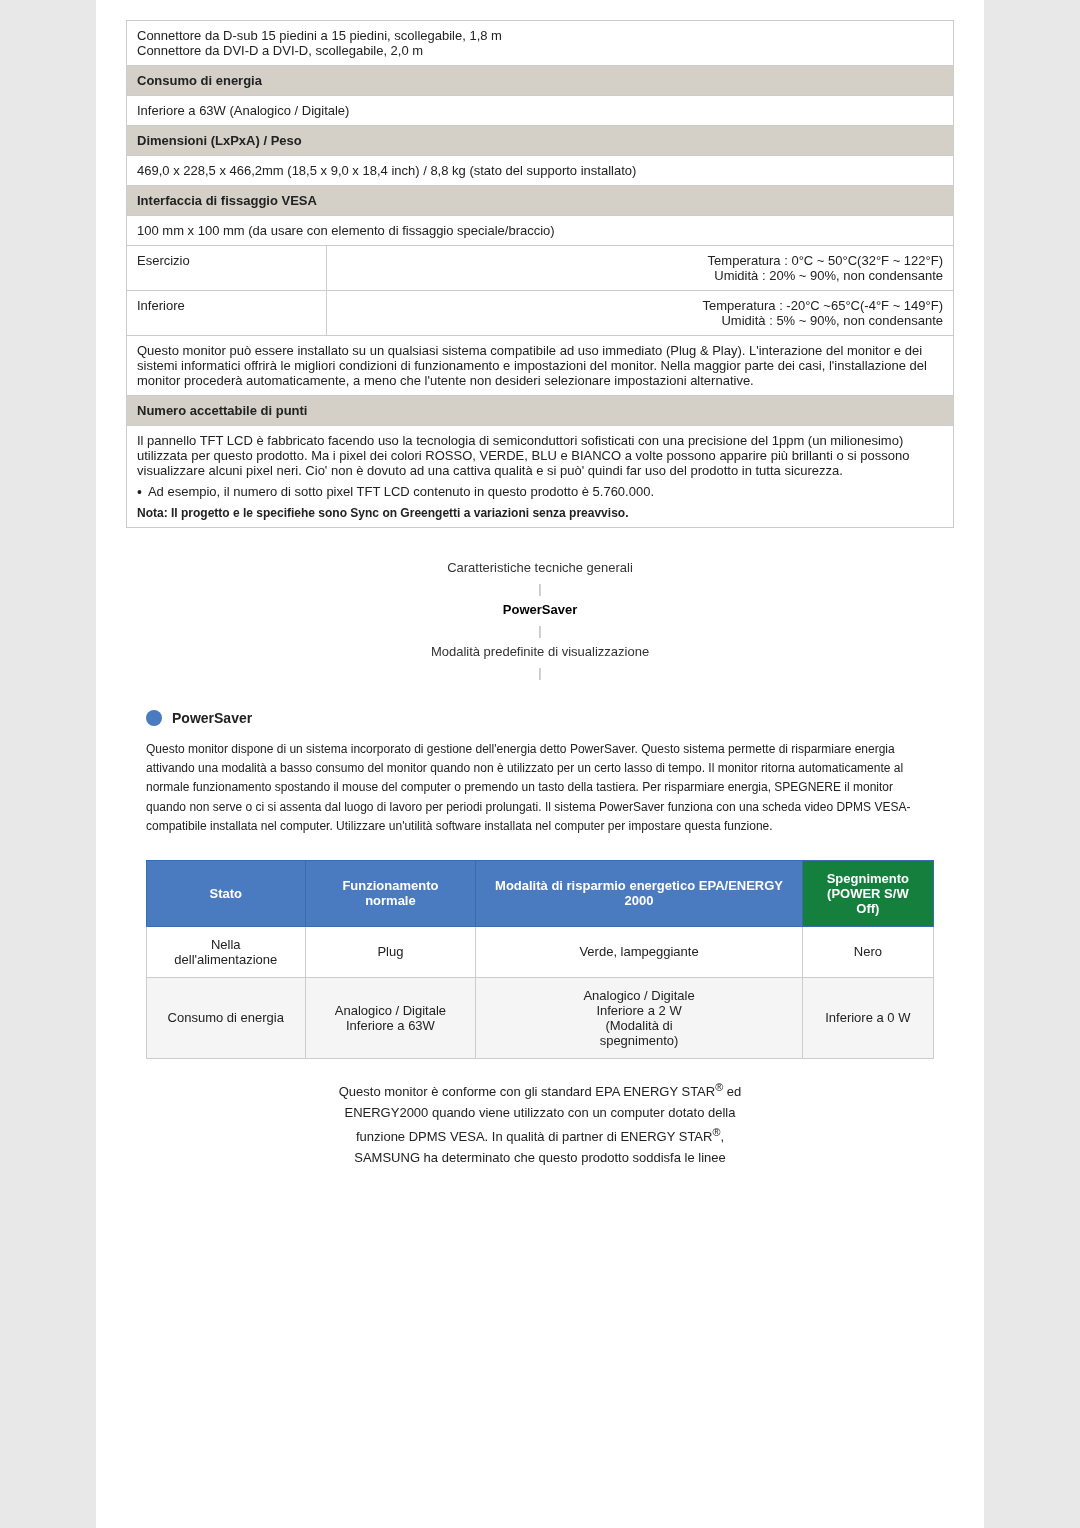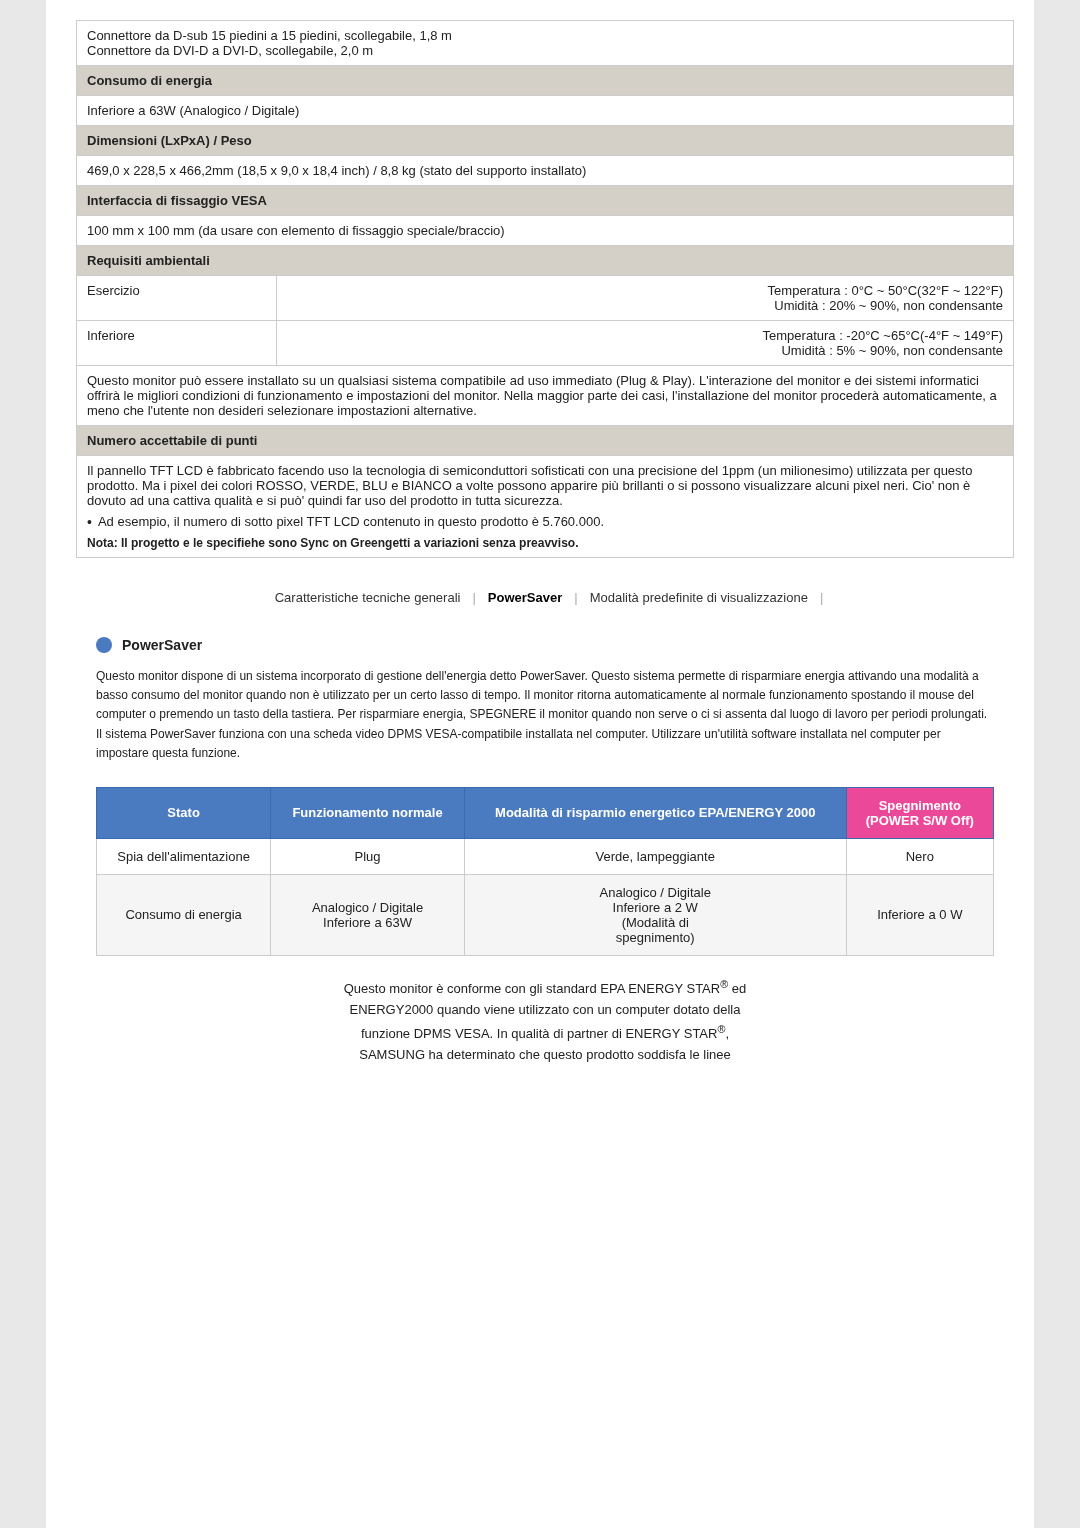--- a/index.html
+++ b/index.html
@@ -14,9 +14,9 @@
     .page-wrapper {
       background: #fff;
       margin: 0 auto;
-      width: 988px;
+      width: 888px;
       min-height: 1528px;
-      padding: 20px 20px 40px 30px;
+      padding: 20px 30px 40px 30px;
     }
 
     

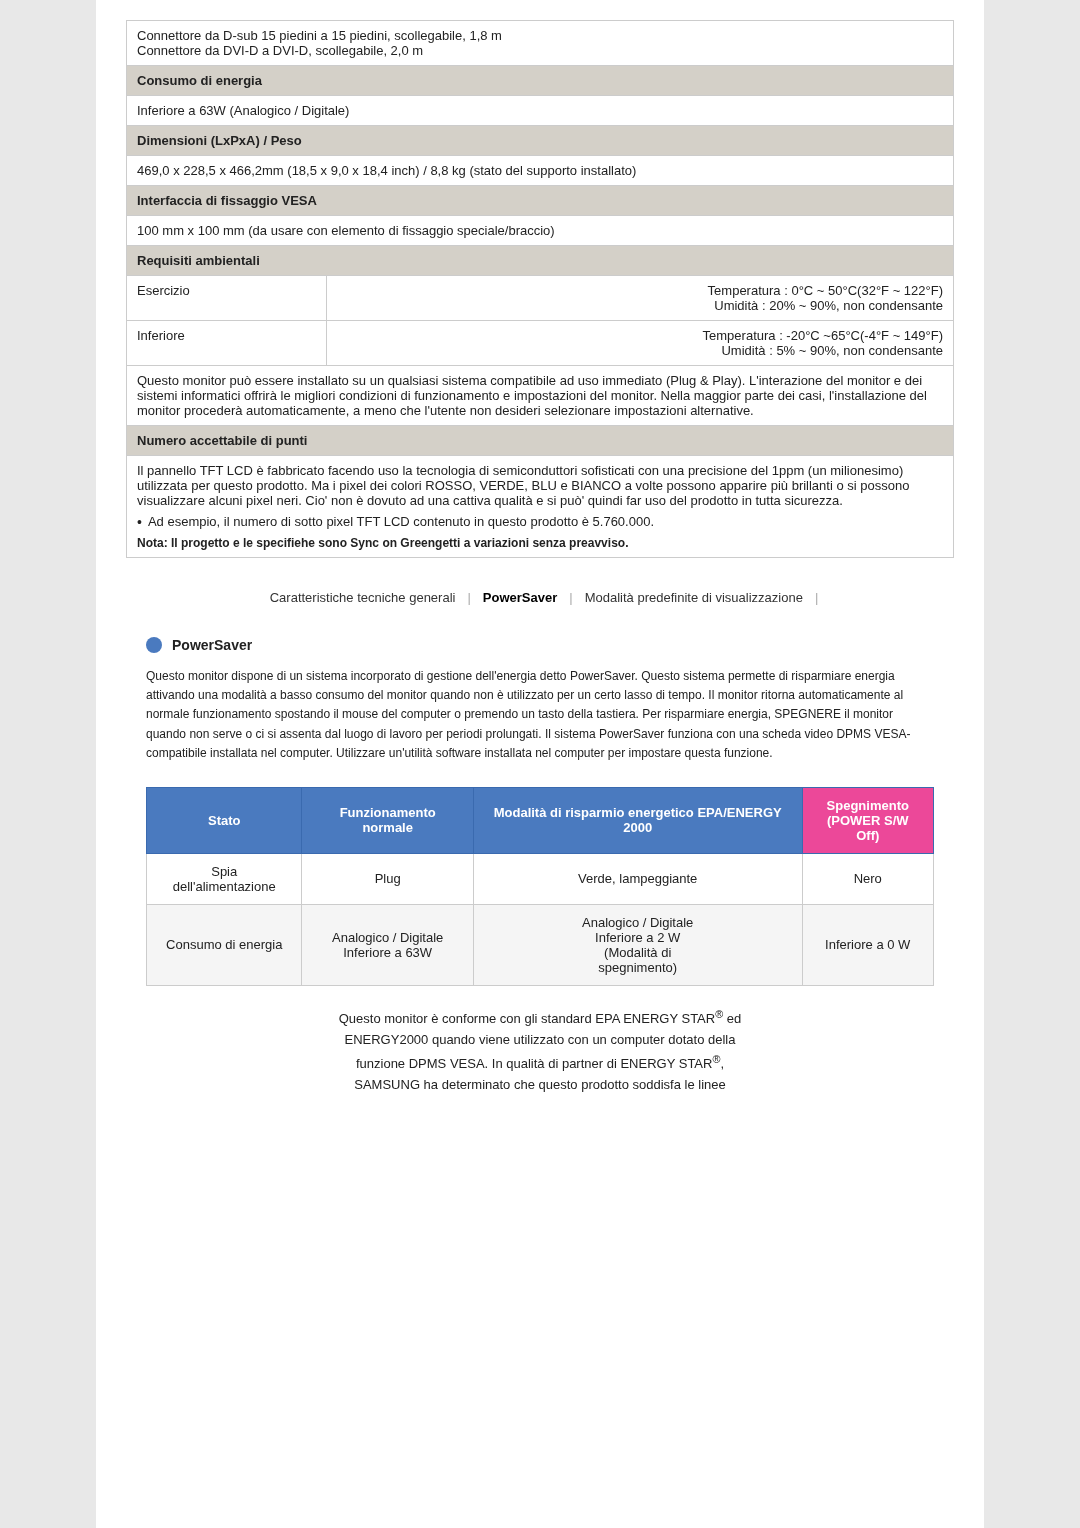--- a/index.html
+++ b/index.html
@@ -186,9 +186,6 @@
         <td colspan="2">100 mm x 100 mm (da usare con elemento di fissaggio speciale/braccio)</td>
       </tr>
 
-      <tr>
-        <td colspan="2" class="section-header">Requisiti ambientali</td>
-      </tr>
       <tr>
         <td class="label-col">Esercizio</td>
         <td class="value-col">

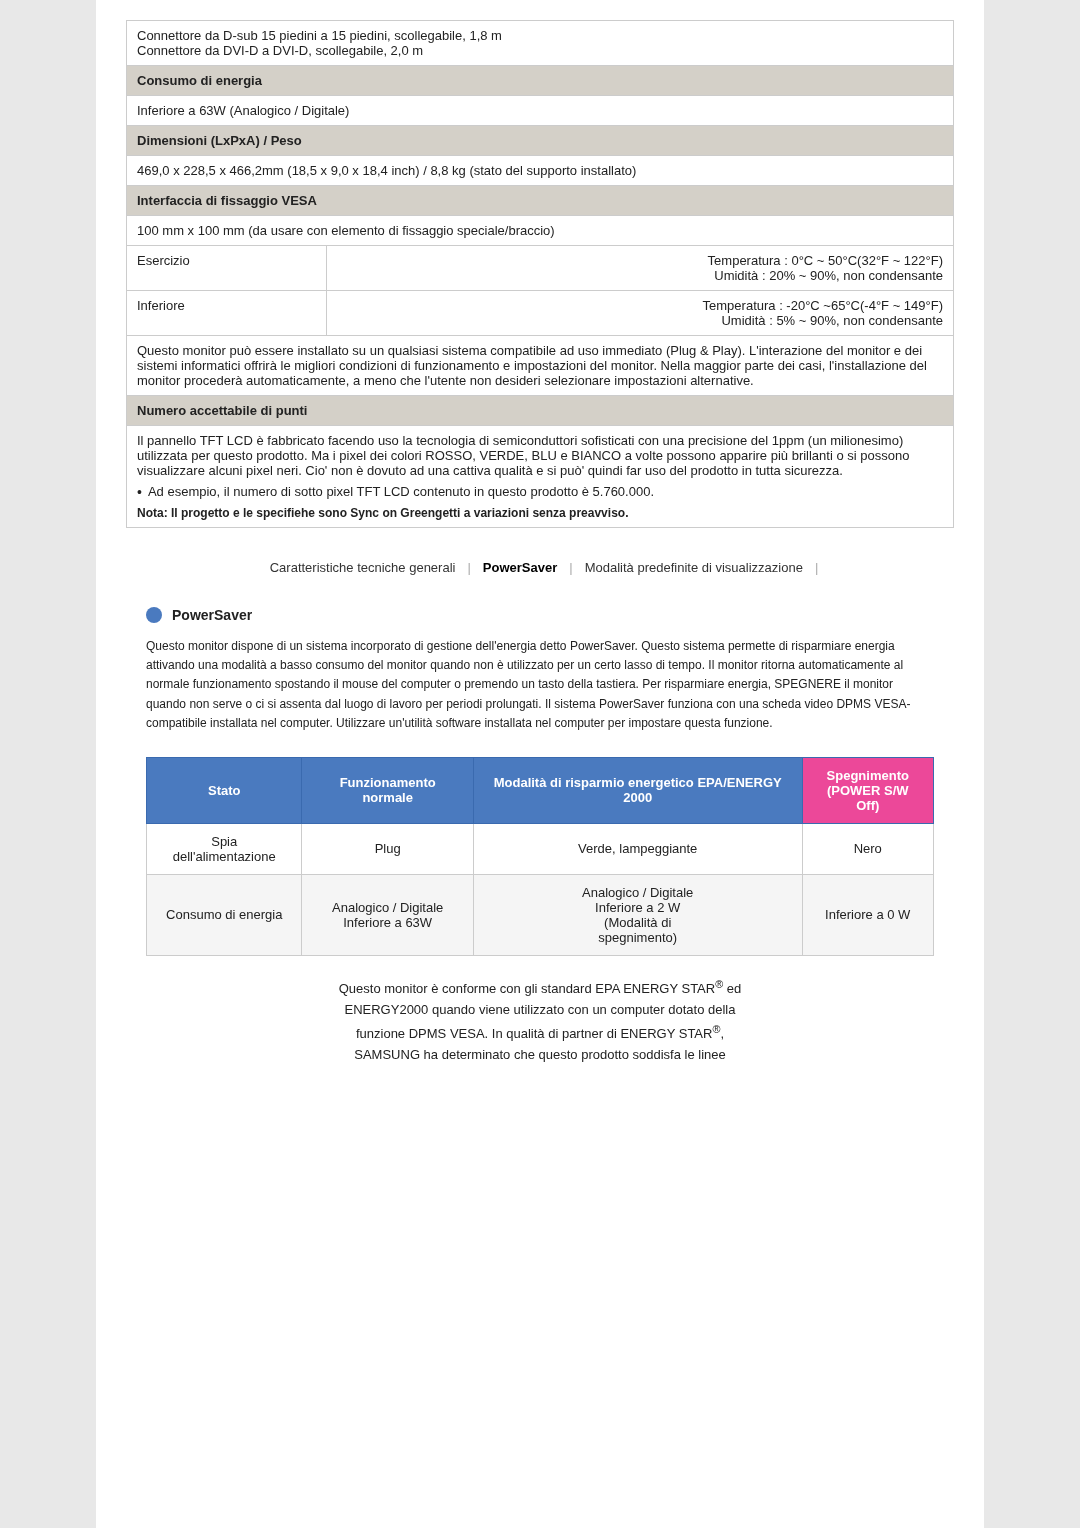--- a/index.html
+++ b/index.html
@@ -70,6 +70,7 @@
       gap: 4px;
       margin: 4px 0 30px 0;
       font-size: 13px;
+      flex-direction: column;
     }
     .nav-tab {
       color: #333;

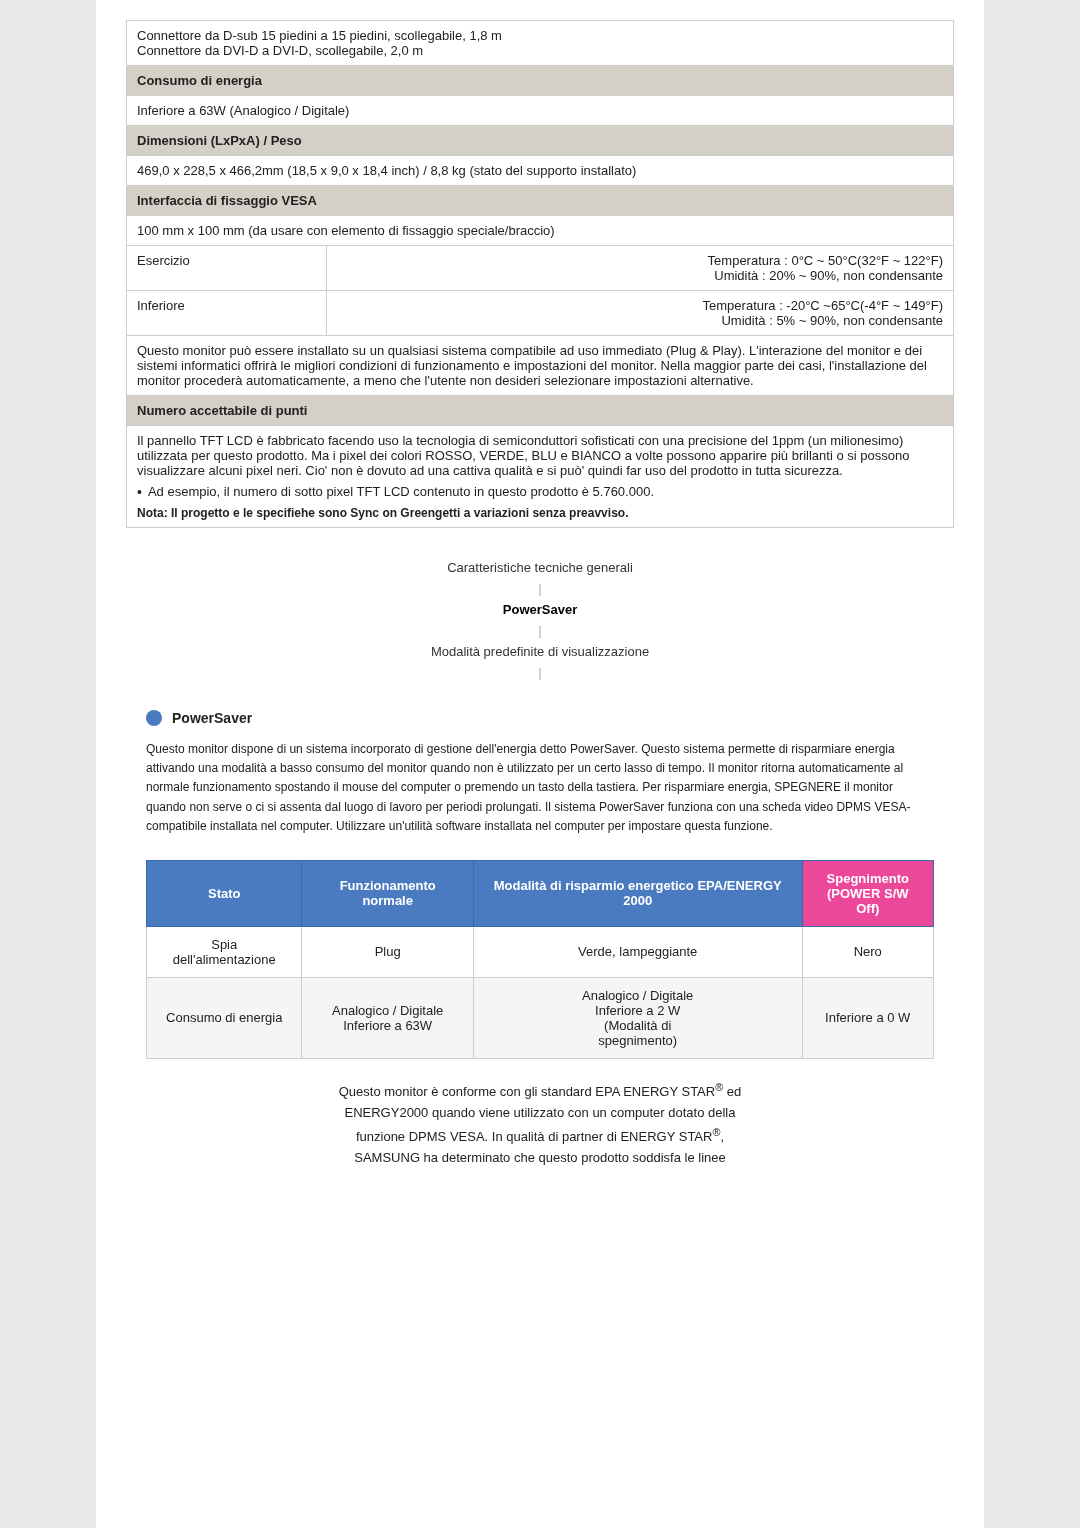--- a/index.html
+++ b/index.html
@@ -243,7 +243,7 @@
           <th style="background-color:#4a7abf; color:#fff;">Stato</th>
           <th style="background-color:#4a7abf; color:#fff;">Funzionamento normale</th>
           <th style="background-color:#4a7abf; color:#fff;">Modalità di risparmio energetico EPA/ENERGY 2000</th>
-          <th style="background-color:#ec4899; color:#fff;">Spegnimento<br>(POWER S/W Off)</th>
+          <th style="background-color:#15803d; color:#fff;">Spegnimento<br>(POWER S/W Off)</th>
         </tr>
       </thead>
       <tbody>

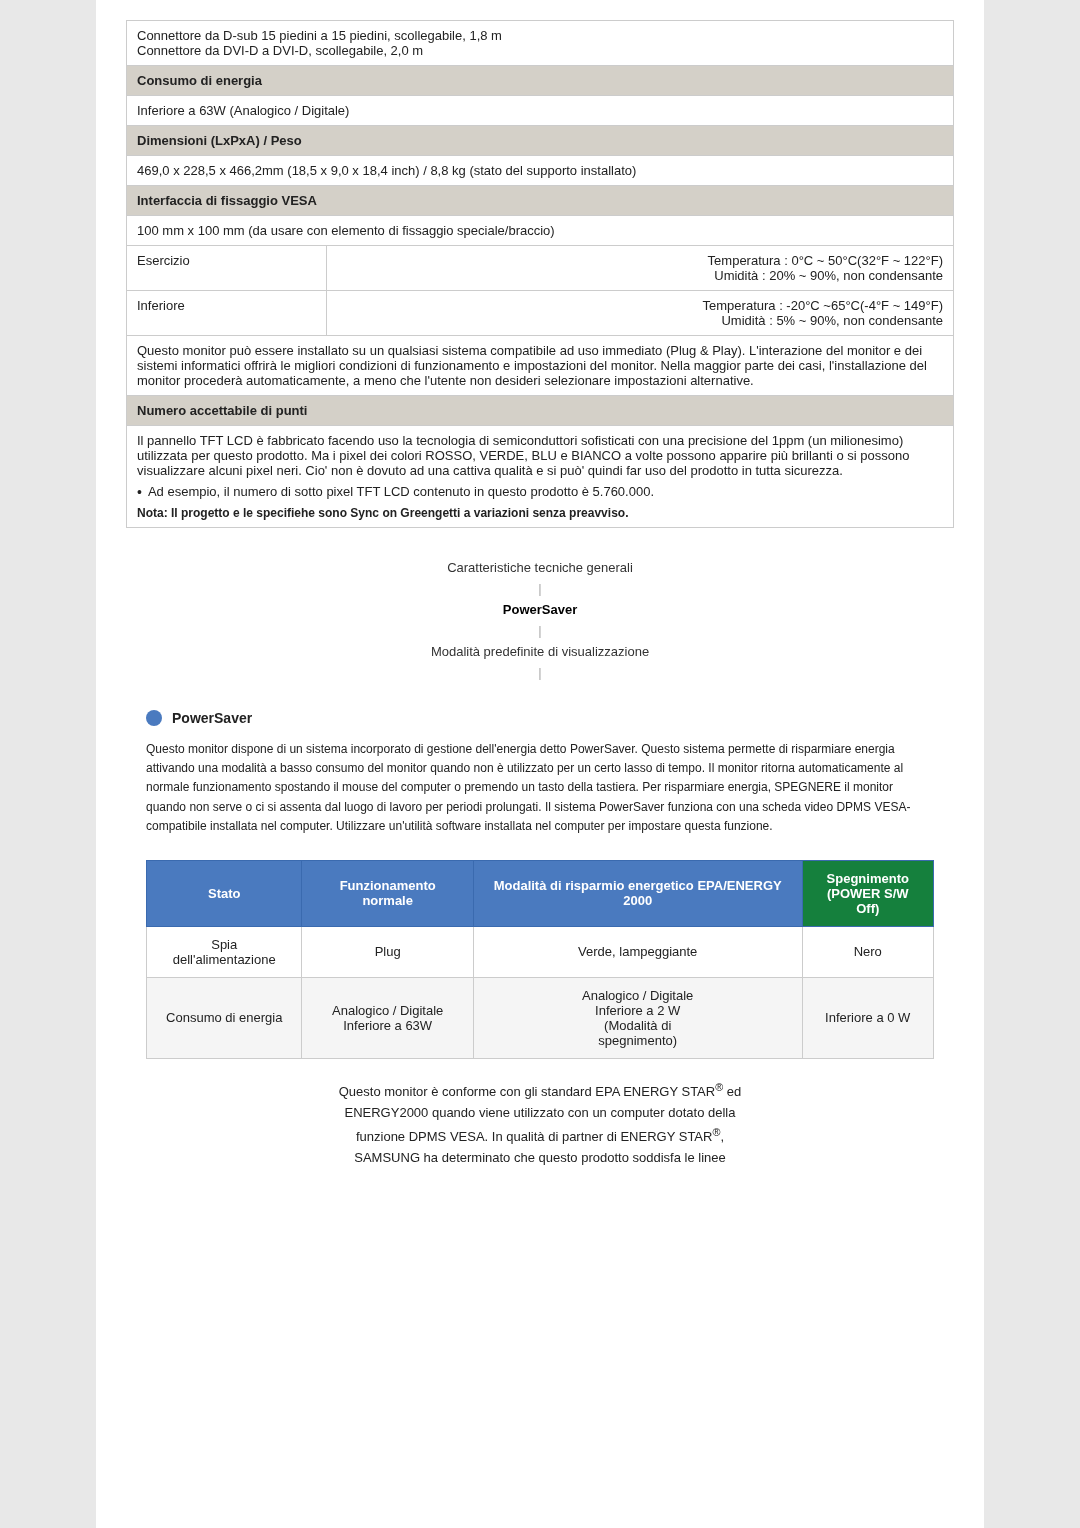--- a/index.html
+++ b/index.html
@@ -248,7 +248,7 @@
       </thead>
       <tbody>
         <tr>
-          <td>Spia dell'alimentazione</td>
+          <td>Nella dell'alimentazione</td>
           <td>Plug</td>
           <td>Verde, lampeggiante</td>
           <td>Nero</td>

